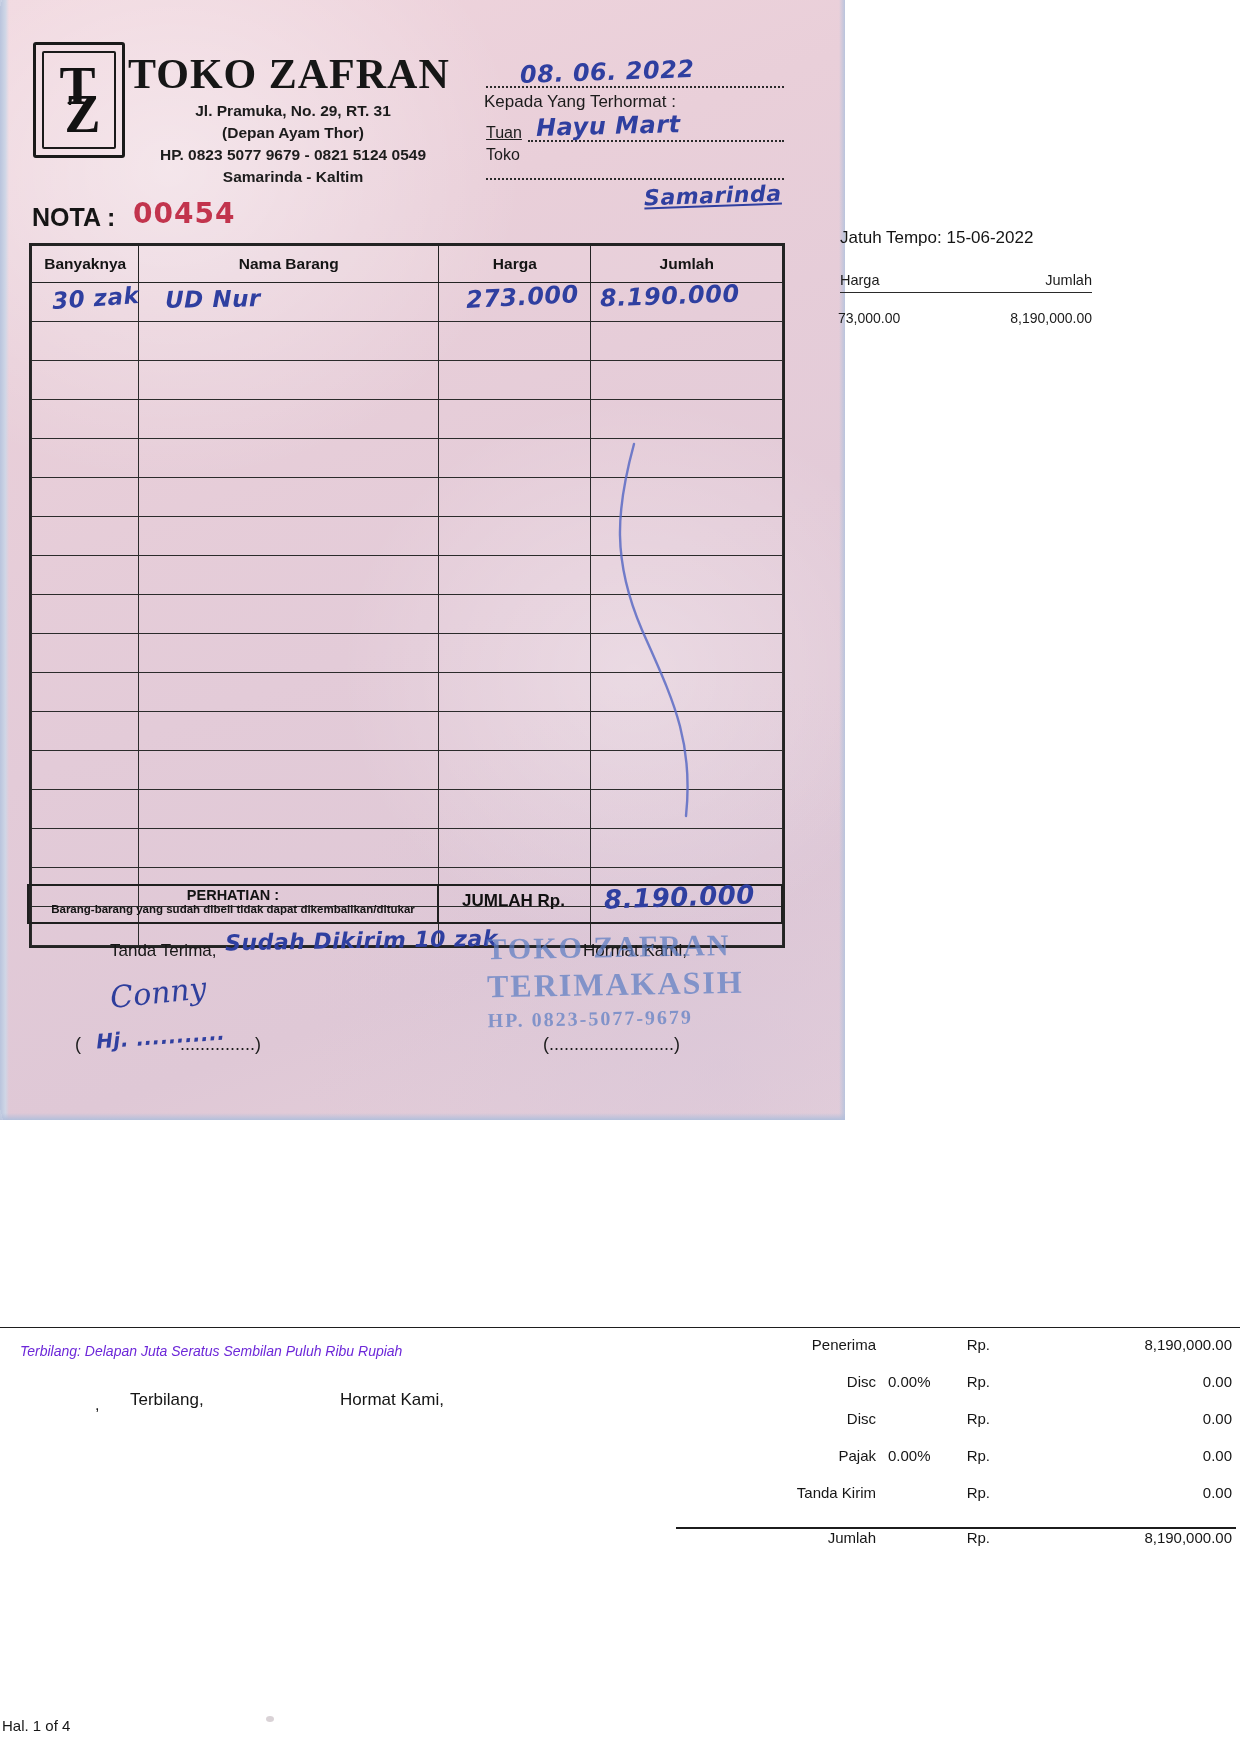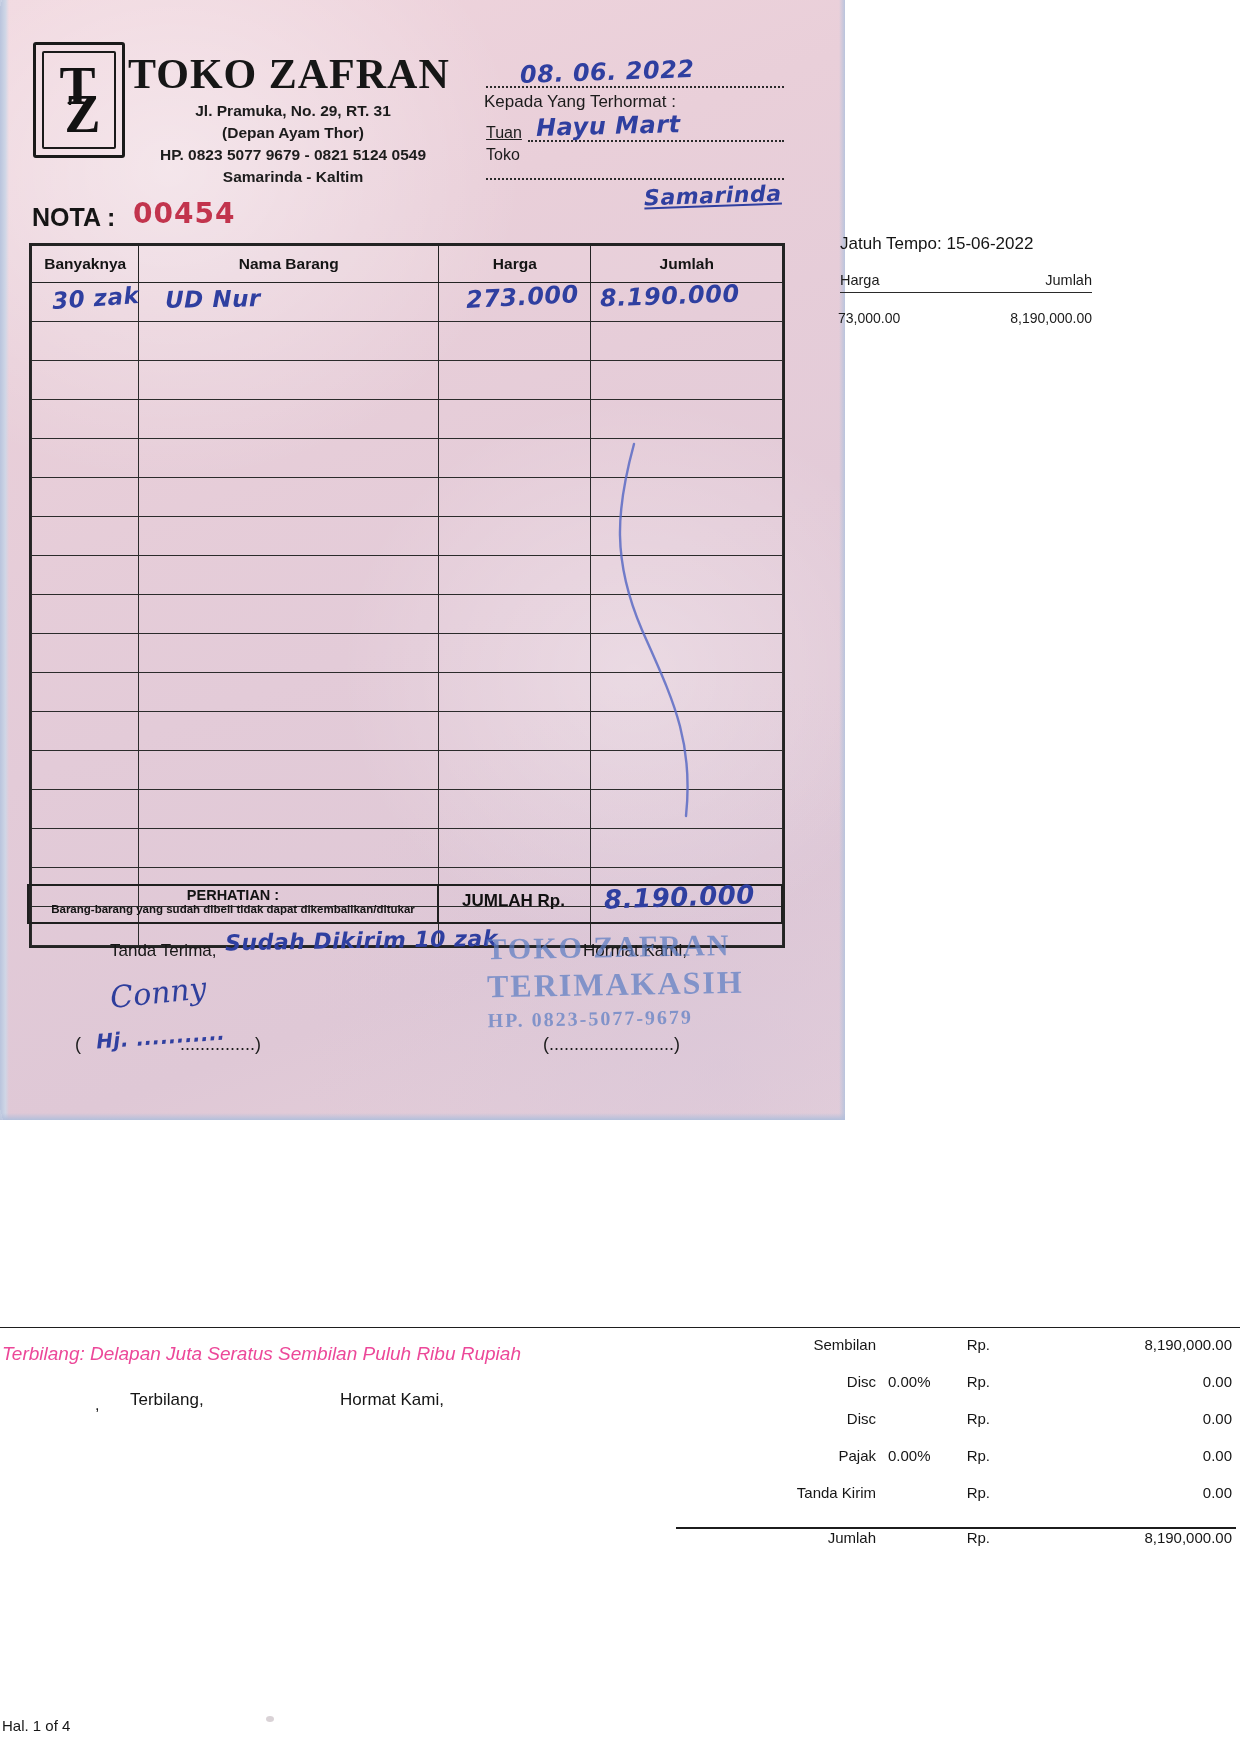--- a/index.html
+++ b/index.html
@@ -352,7 +352,6 @@
     left: 840px; top: 228px;
     font-size: 17px;
     color: #141414;
-    margin-top: 6px;
   }
   .sys-cols {
     position: absolute;

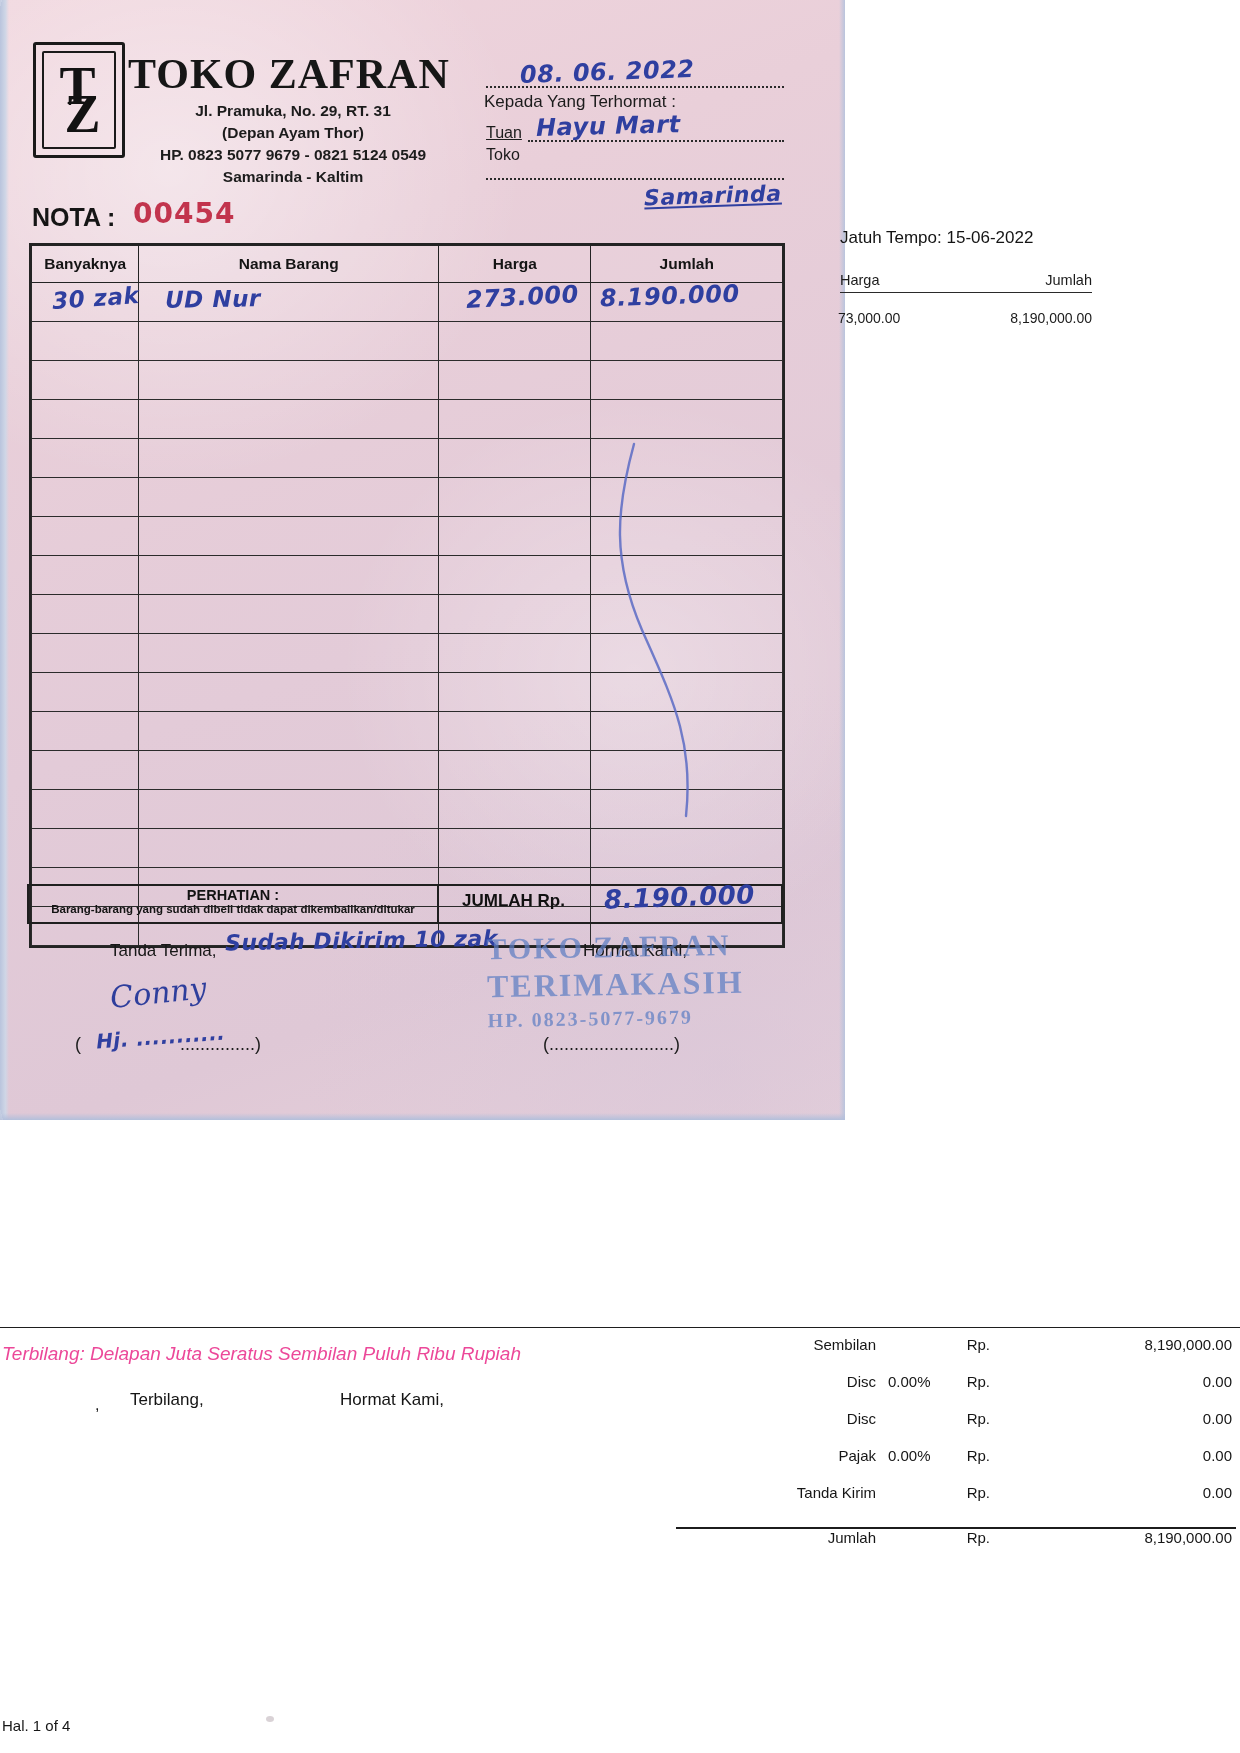--- a/index.html
+++ b/index.html
@@ -387,10 +387,10 @@
   }
   .terbilang {
     position: absolute;
-    left: 2px; top: 1343px;
-    font-size: 19px;
+    left: 20px; top: 1343px;
+    font-size: 14px;
     font-style: italic;
-    color: #ec4899;
+    color: #6d28d9;
   }
   .sign-comma {
     position: absolute;

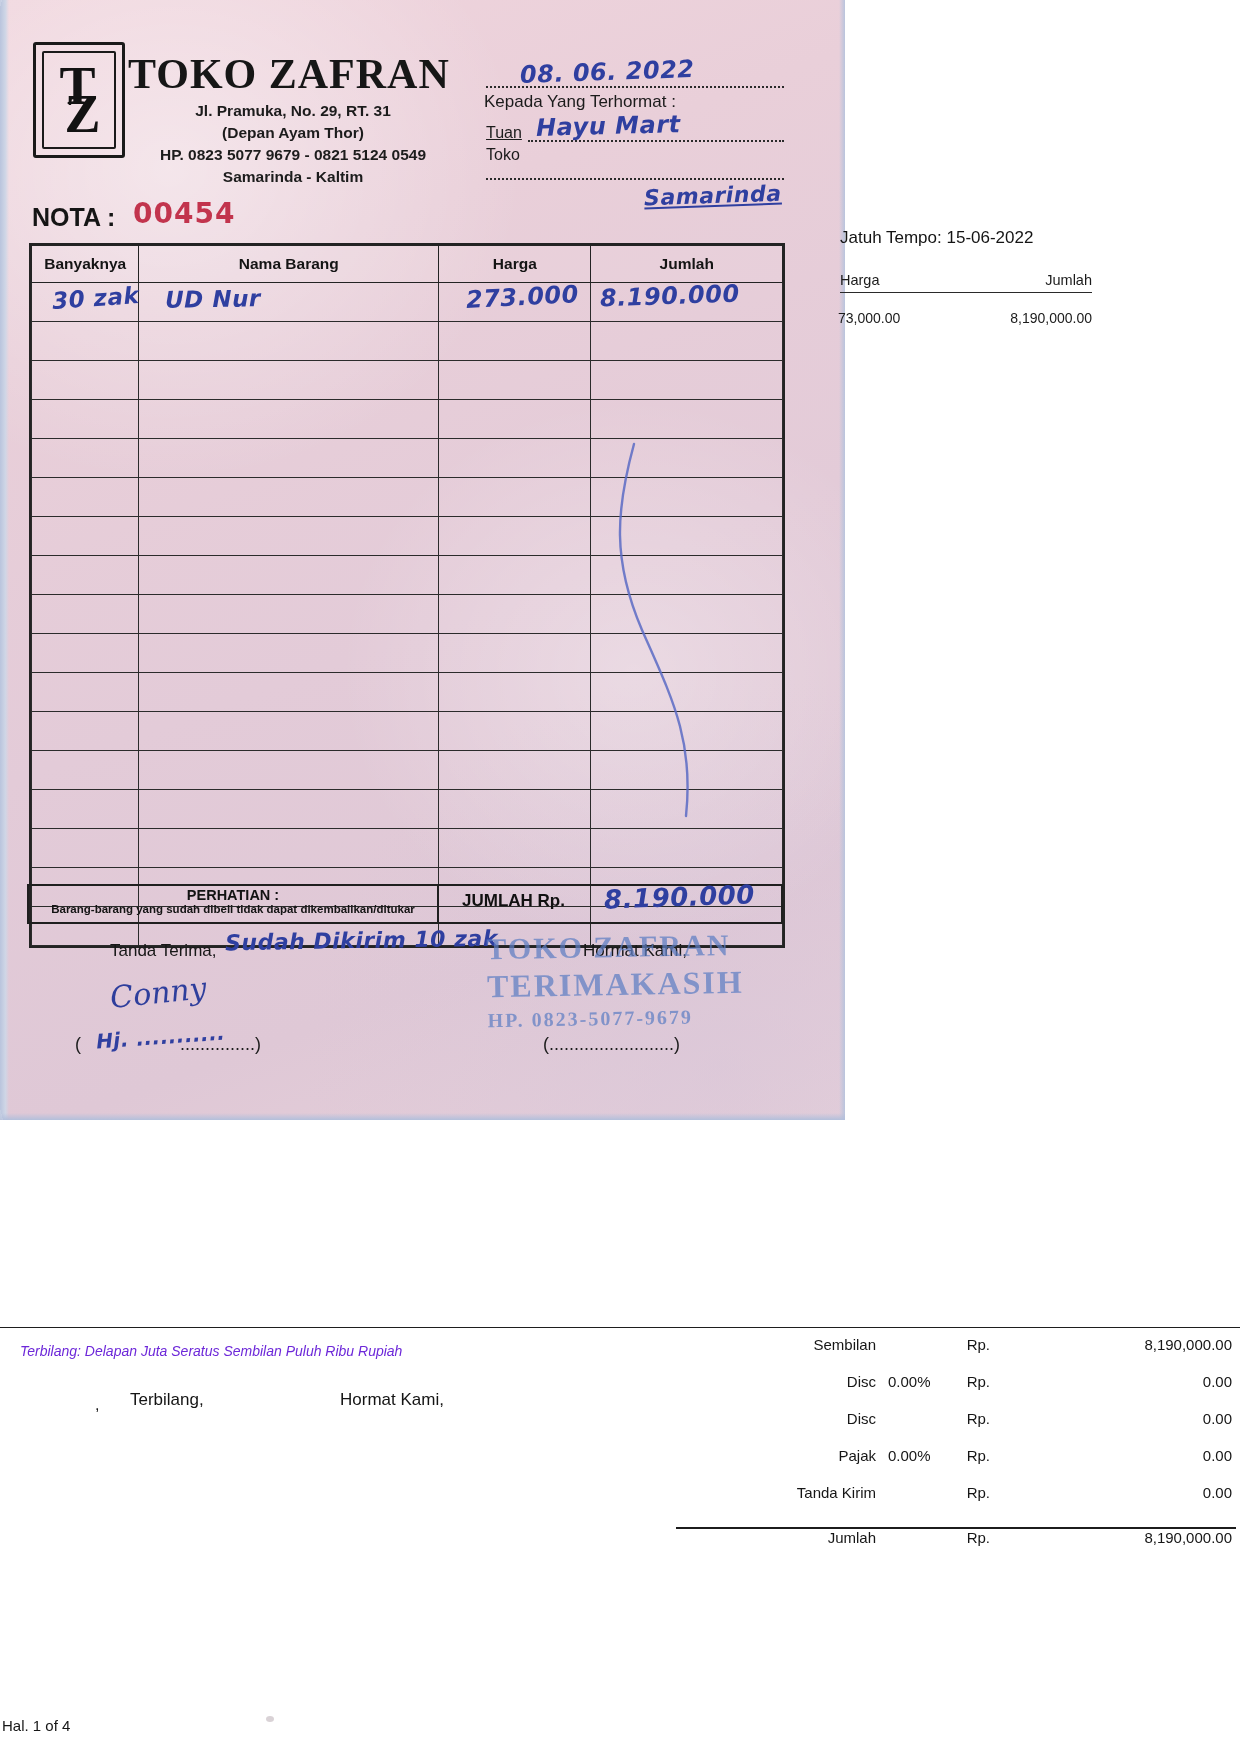--- a/index.html
+++ b/index.html
@@ -667,7 +667,7 @@
 
 <div class="totals">
   <div class="trow">
-    <span class="lbl">Sembilan</span>
+    <span class="lbl">Penerima</span>
     <span class="pct"></span>
     <span class="rp">Rp.</span>
     <span class="val">8,190,000.00</span>

